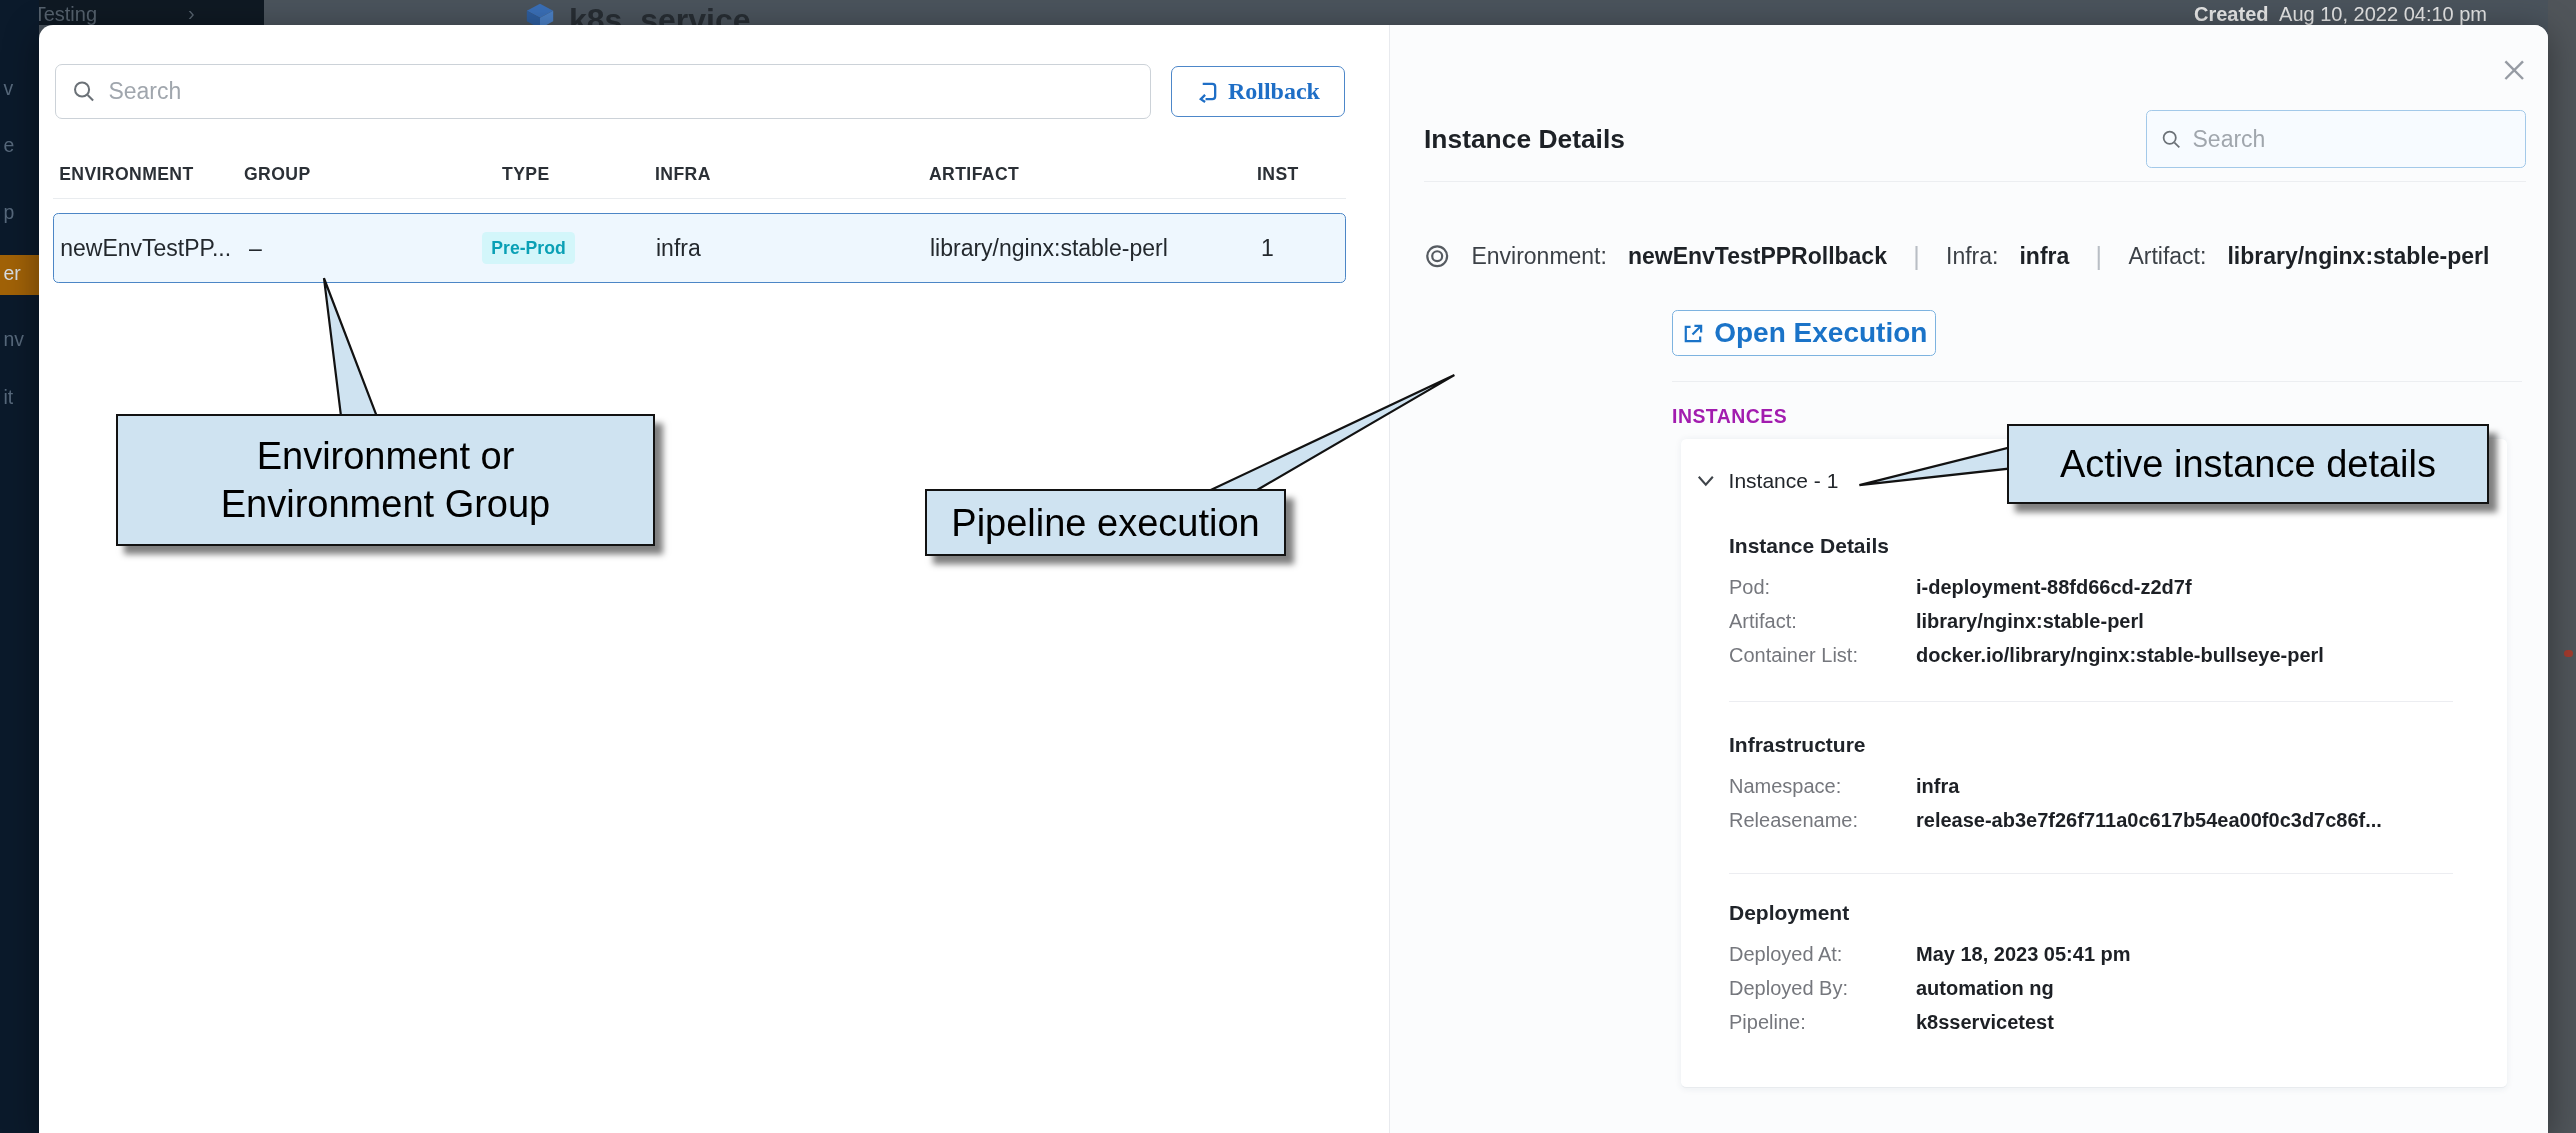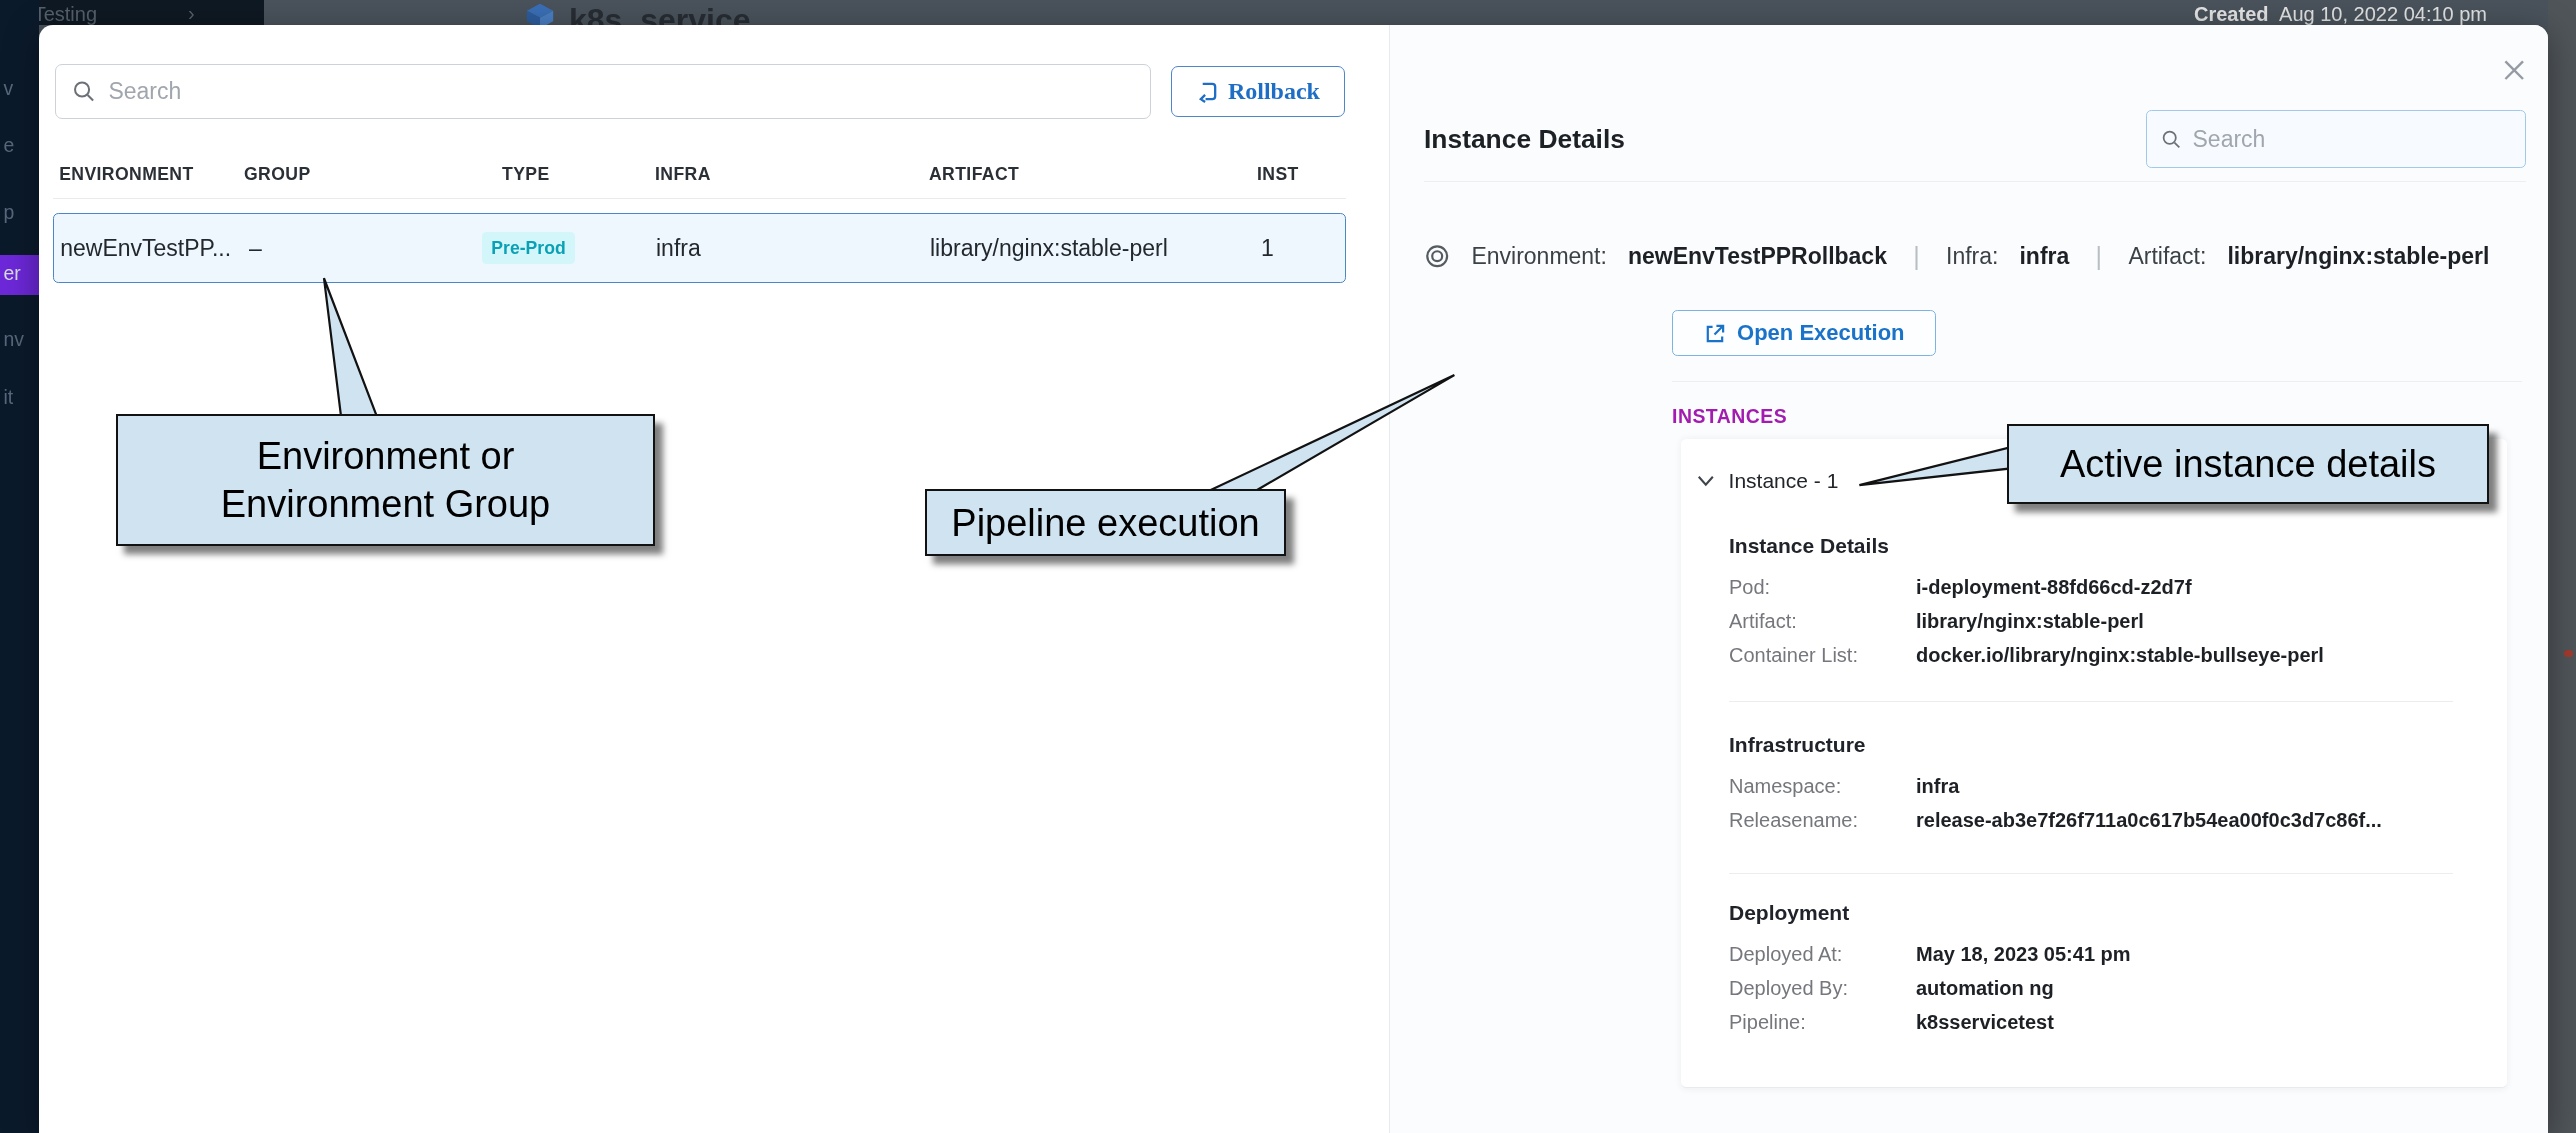--- a/index.html
+++ b/index.html
@@ -19,7 +19,7 @@
 
   .sidebar { position:absolute; left:0; top:0; width:39px; height:1134px; background:#0b1a2b; z-index:2; overflow:hidden; }
   .side-item { position:absolute; left:3.5px; font-size:19.4px; color:#647689; opacity:.85; }
-  .side-hl { position:absolute; left:0; top:255px; width:59px; height:40px; background:#6d28d9; }
+  .side-hl { position:absolute; left:0; top:255px; width:59px; height:40px; background:#a16207; }
   .side-hl span { position:absolute; left:3.5px; top:7px; font-size:19.4px; color:#d7dee5; }
 
   .right-strip { position:absolute; left:2548px; top:0; width:28px; height:1134px; background:#50555a; z-index:2; }

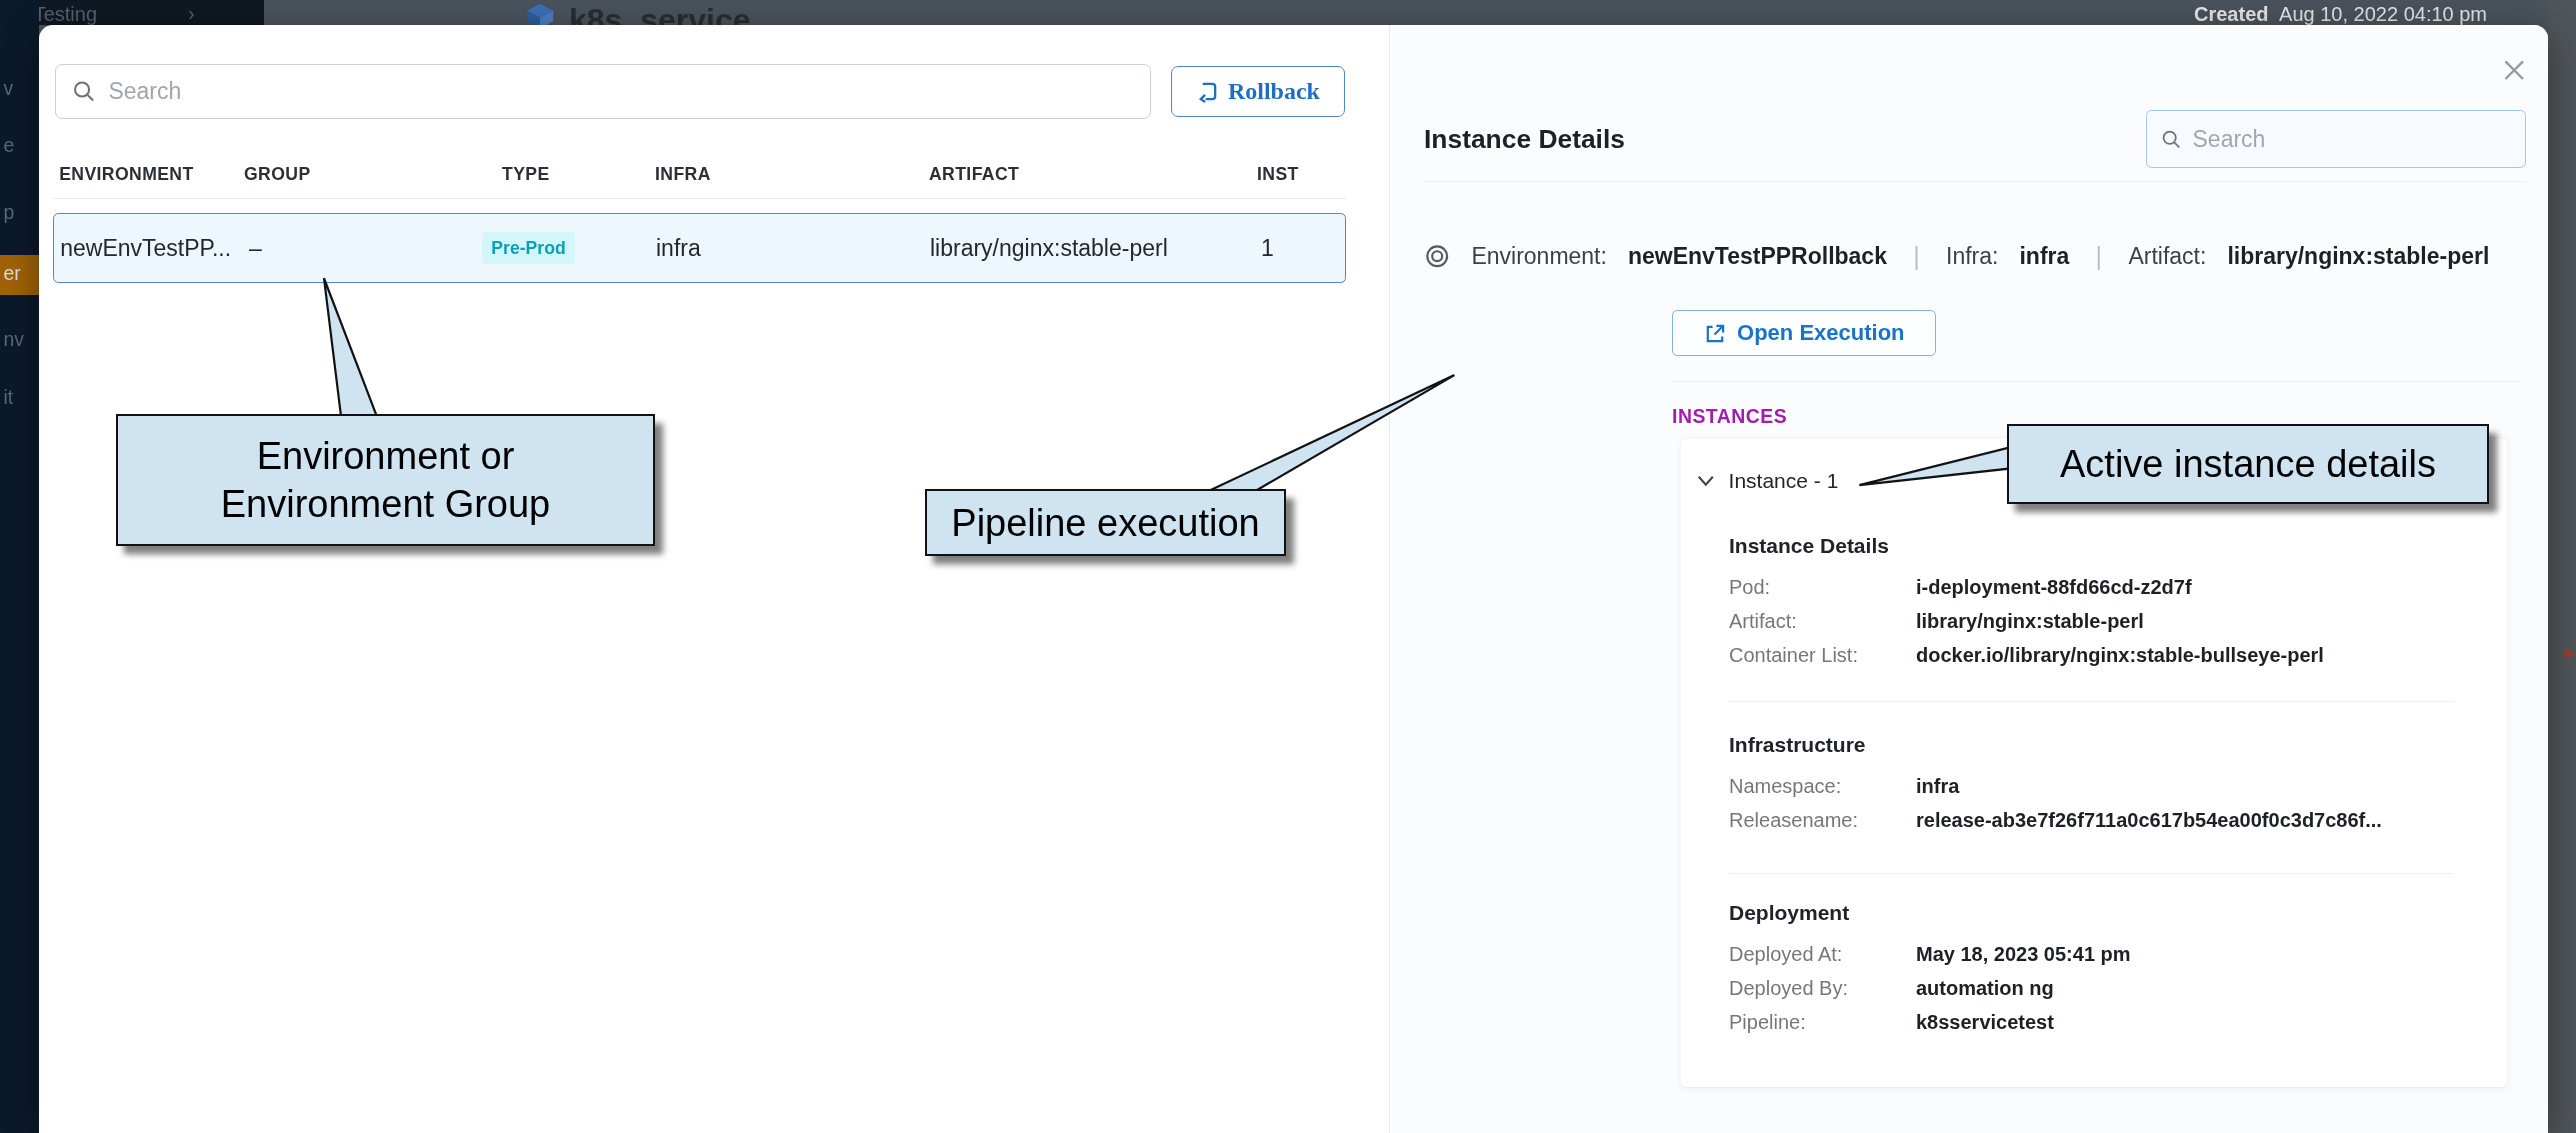--- a/index.html
+++ b/index.html
@@ -63,7 +63,7 @@
   .exec-card .ec-time { position:absolute; left:16px; top:63px; font-size:18.5px; color:#8e93a0; }
 
   .open-exec-btn { position:absolute; left:282px; top:285px; width:264px; height:46px; background:#fdfeff; border:1.8px solid #7db3e0; border-radius:5.3px; display:flex; align-items:center; justify-content:center; gap:10.6px; cursor:pointer; }
-  .open-exec-btn span { font-size:22px; font-weight:bold; color:#1a73c8; }
+  .open-exec-btn span { font-size:28px; font-weight:bold; color:#1a73c8; }
 
   .rp-div2 { position:absolute; left:282px; top:356px; width:850px; height:0.9px; background:#eceef1; }
   .instances-label { position:absolute; left:282px; top:380px; font-size:19.4px; font-weight:bold; color:#a21caf; letter-spacing:0.5px; }

